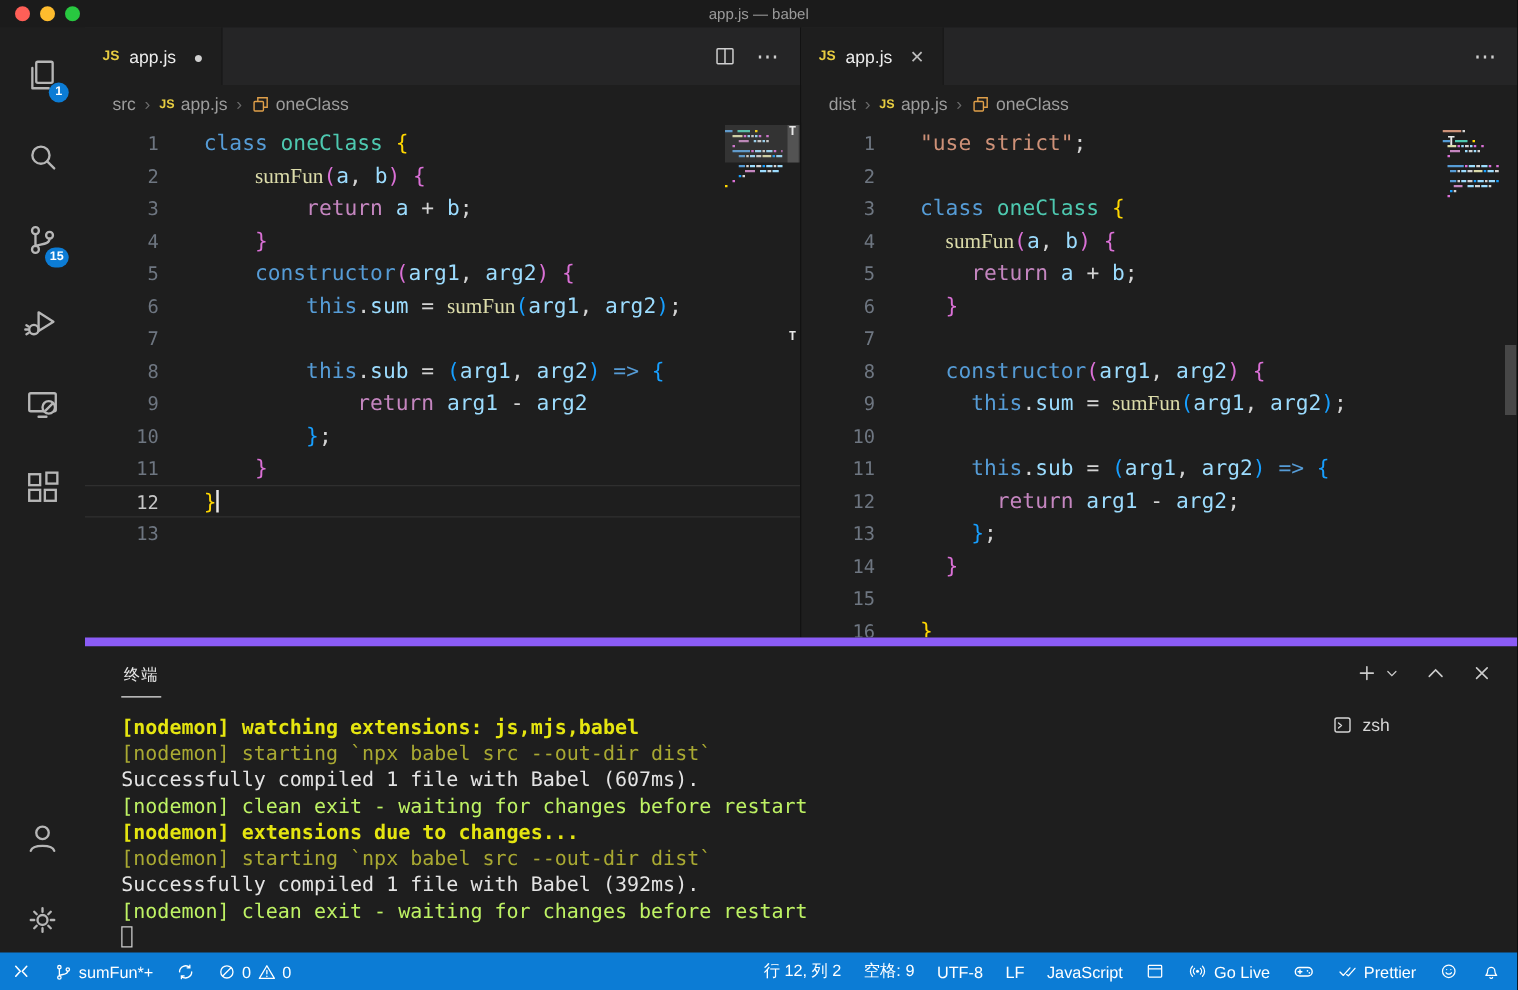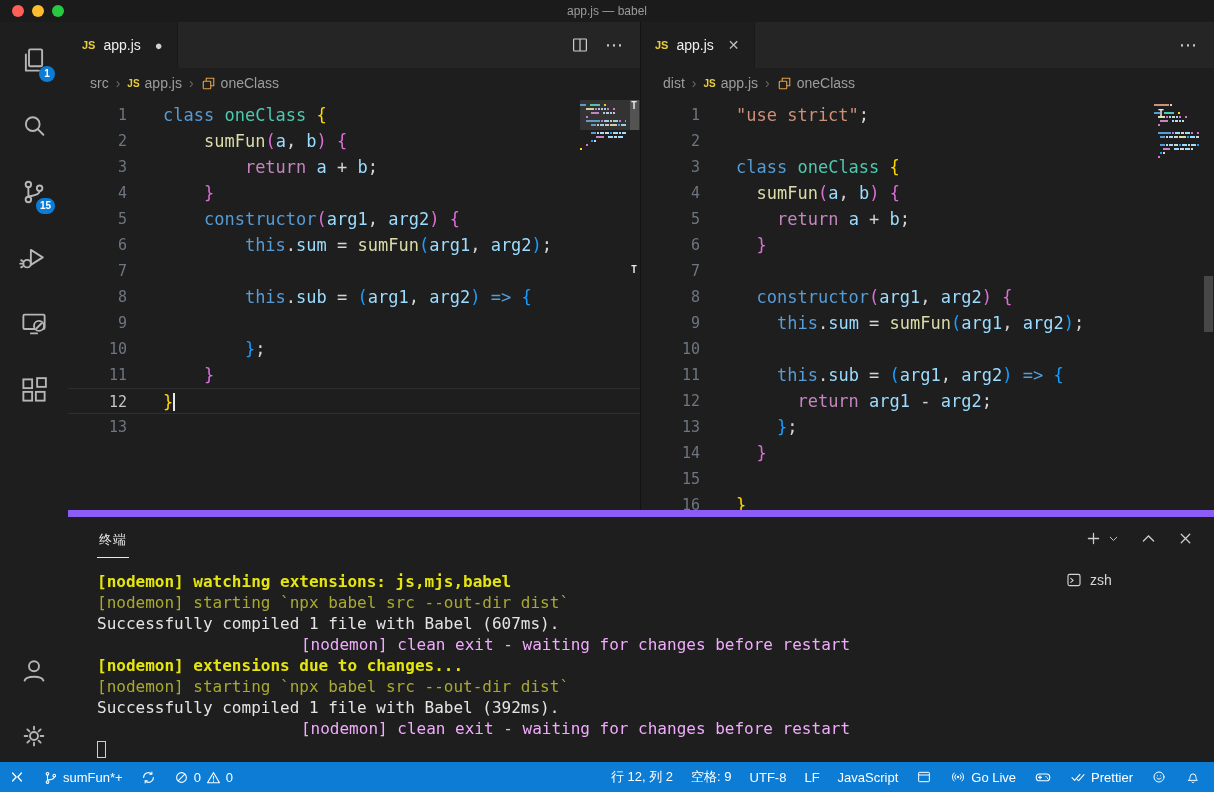--- a/index.html
+++ b/index.html
@@ -62,7 +62,7 @@
   .active-line .gutter { color:#c6c6c6; }
   .cursor { display:inline-block; width:2px; height:18px; background:#e7e7e7; vertical-align:-3px; }
 
-  .t-kw{color:#569cd6;} .t-ctrl{color:#c586c0;} .t-cls{color:#4ec9b0;} .t-fn{color:#dcdcaa;}
+  .t-kw{color:#569cd6;} .t-ctrl{color:#c586c0;} .t-cls{color:#4ec9b0;} .t-fn{color:#dcdcaa;font-family:Liberation Serif, serif;}
   .t-var{color:#9cdcfe;} .t-str{color:#ce9178;} .t-pl{color:#d4d4d4;}
   .t-b1{color:#ffd700;} .t-b2{color:#da70d6;} .t-b3{color:#179fff;}
 

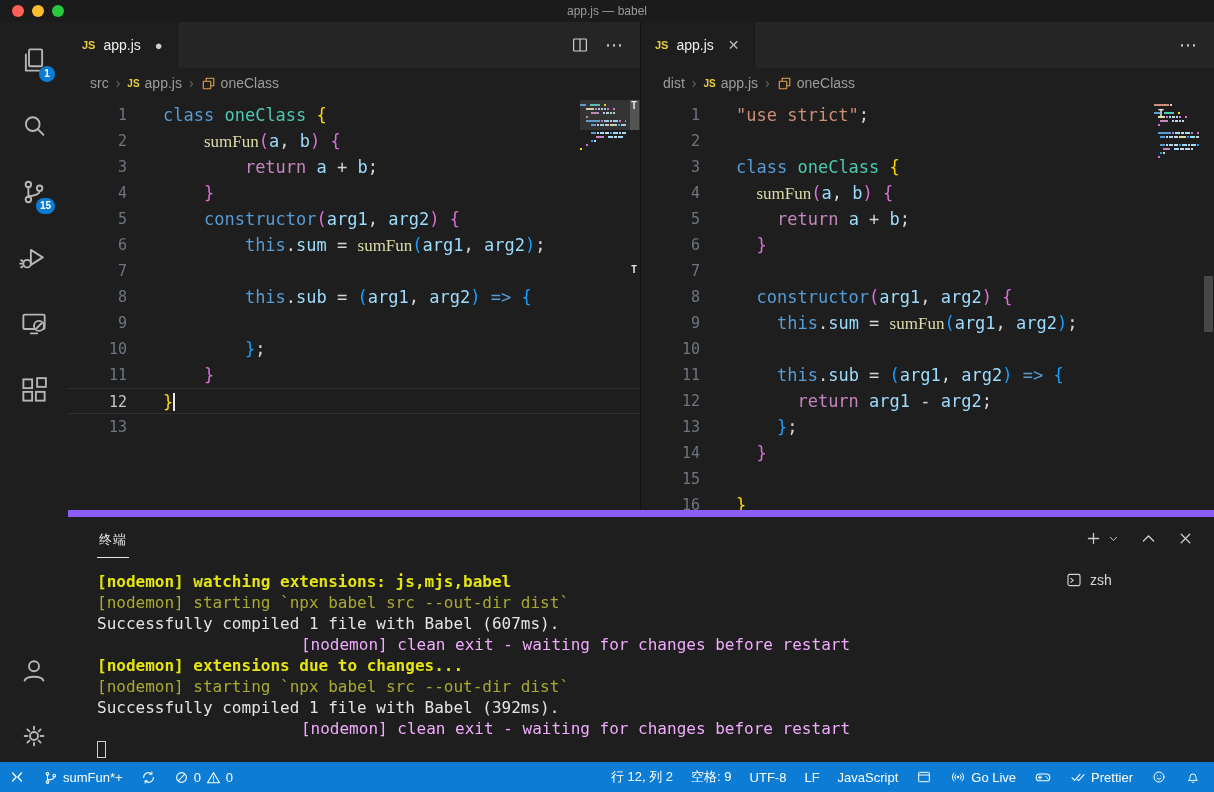--- a/index.html
+++ b/index.html
@@ -250,6 +250,7 @@
             </div>
             <div class="code-row">
               <span class="gutter">9</span>
+              <span class="code-line"><span class="t-pl">            </span><span class="t-ctrl">return</span><span class="t-pl"> </span><span class="t-var">arg1</span><span class="t-pl"> - </span><span class="t-var">arg2</span></span>
             </div>
             <div class="code-row">
               <span class="gutter">10</span>

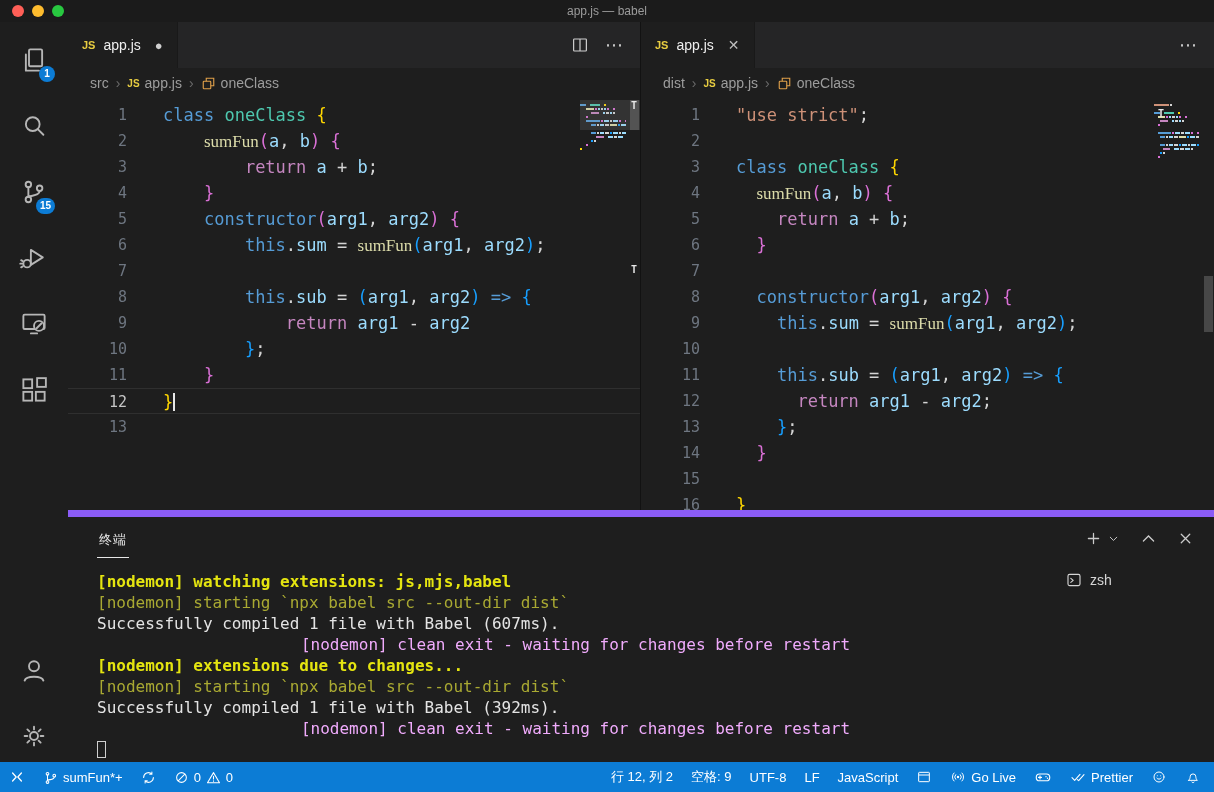--- a/index.html
+++ b/index.html
@@ -87,7 +87,7 @@
   .terminal { position:absolute; left:0; top:42px; right:160px; bottom:0; padding:12px 0 0 29px;
     font-family:"DejaVu Sans Mono", monospace; font-size:16px; line-height:21px; overflow:hidden; }
   .term-line { white-space:pre; }
-  .tl-yellow{color:#e5e510;} .tl-olive{color:#a9a932;} .tl-white{color:#e4e4e4;} .tl-green{color:#f0abfc;text-align:center;}
+  .tl-yellow{color:#e5e510;} .tl-olive{color:#a9a932;} .tl-white{color:#e4e4e4;} .tl-green{color:#bef264;}
   .tl-bold{font-weight:bold;}
   .term-cursor { display:inline-block; width:9px; height:17px; border:1px solid #cfcfcf; vertical-align:-3px; }
 

